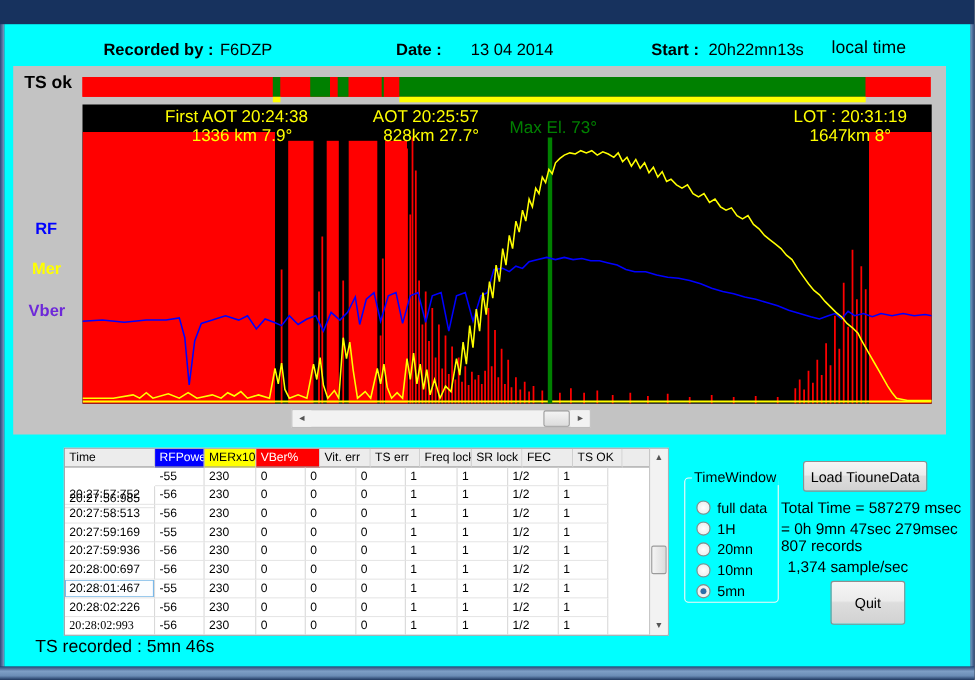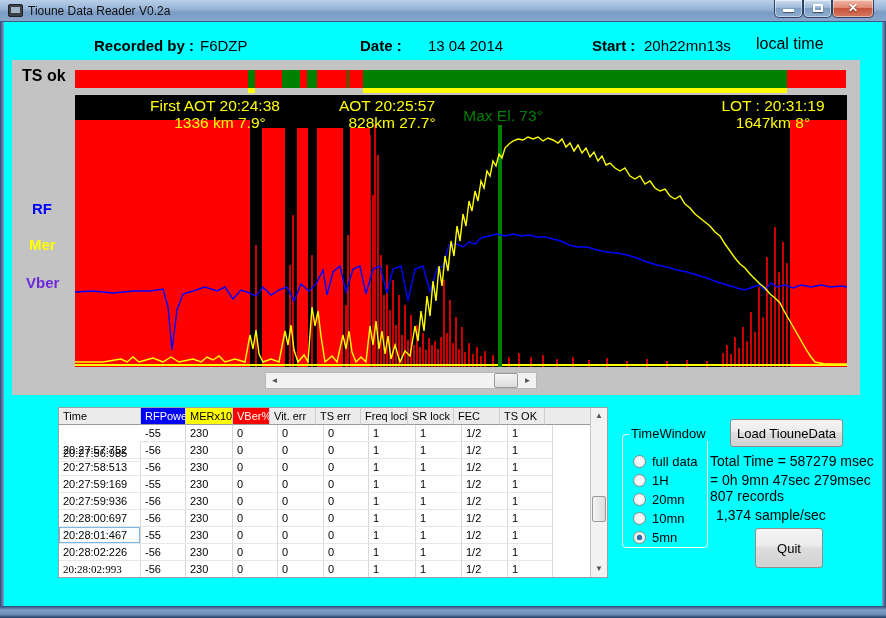--- a/index.html
+++ b/index.html
@@ -85,21 +85,6 @@
 
 <div class="window">
 
-  <div class="titlebar">
-    <span class="app-icon"></span>
-    <span class="title-text">Tioune Data Reader V0.2a</span>
-    <div class="winbtns">
-      <div class="win-btn">
-          <span class="glyph-min"></span>
-        </div>
-      <div class="win-btn">
-          <span class="glyph-max"></span>
-        </div>
-      <div class="win-btn close-btn">
-          <span class="glyph-close">✕</span>
-        </div>
-    </div>
-  </div>
 
   <div class="frame-side left"></div>
   <div class="frame-side right"></div>

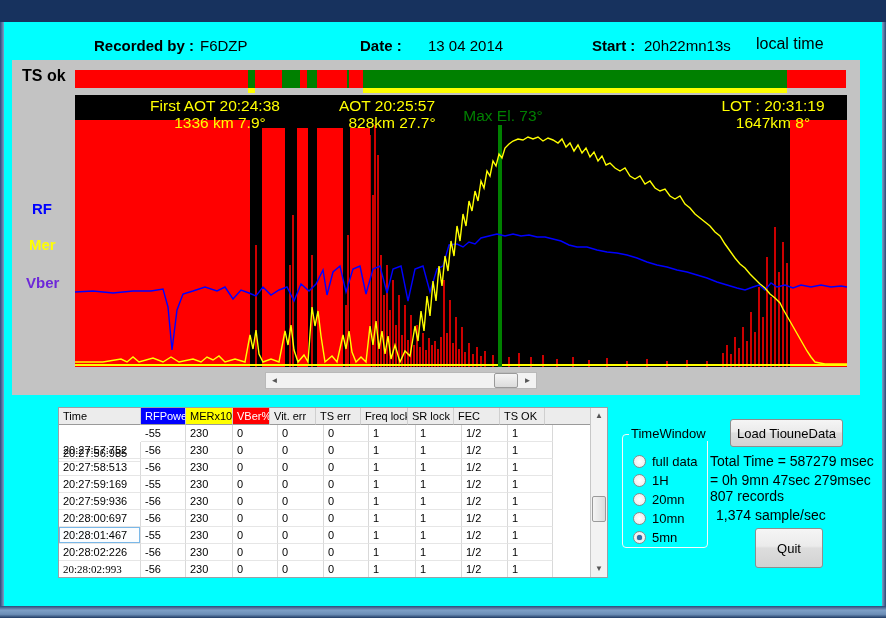--- a/index.html
+++ b/index.html
@@ -232,7 +232,7 @@
             <div class="g-cell" style="width: 82px; background: rgb(236, 236, 236); color: rgb(0, 0, 0);">Time</div>
             <div class="g-cell" style="width: 45px; background: rgb(0, 0, 255); color: rgb(255, 255, 255);">RFPower</div>
             <div class="g-cell" style="width: 47px; background: rgb(255, 255, 0); color: rgb(0, 0, 0);">MERx10</div>
-            <div class="g-cell" style="width: 37px; background: rgb(255, 0, 0); color: rgb(255, 255, 255);">VBer%</div>
+            <div class="g-cell" style="width: 58px; background: rgb(255, 0, 0); color: rgb(255, 255, 255);">VBer%</div>
             <div class="g-cell" style="width: 46px; background: rgb(236, 236, 236); color: rgb(0, 0, 0);">Vit. err</div>
             <div class="g-cell" style="width: 45px; background: rgb(236, 236, 236); color: rgb(0, 0, 0);">TS err</div>
             <div class="g-cell" style="width: 47px; background: rgb(236, 236, 236); color: rgb(0, 0, 0);">Freq lock</div>

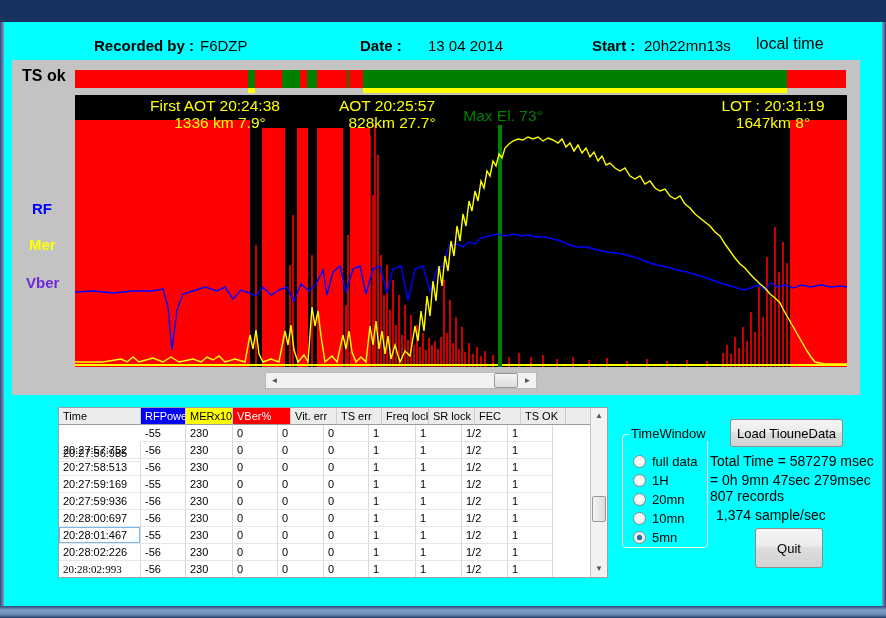--- a/index.html
+++ b/index.html
@@ -399,6 +399,7 @@
     <span class="side-text" style="left:712px; top:485px;">1,374 sample/sec</span>
     <div class="btn" style="left:751px; top:506px; width:68px; height:40px; padding-top:12px;">Quit</div>
 
+    <span class="status-text" style="left:28px; top:558px;">TS recorded : 5mn 46s</span>
   </div>
 
   <div class="frame-bottom"></div>

